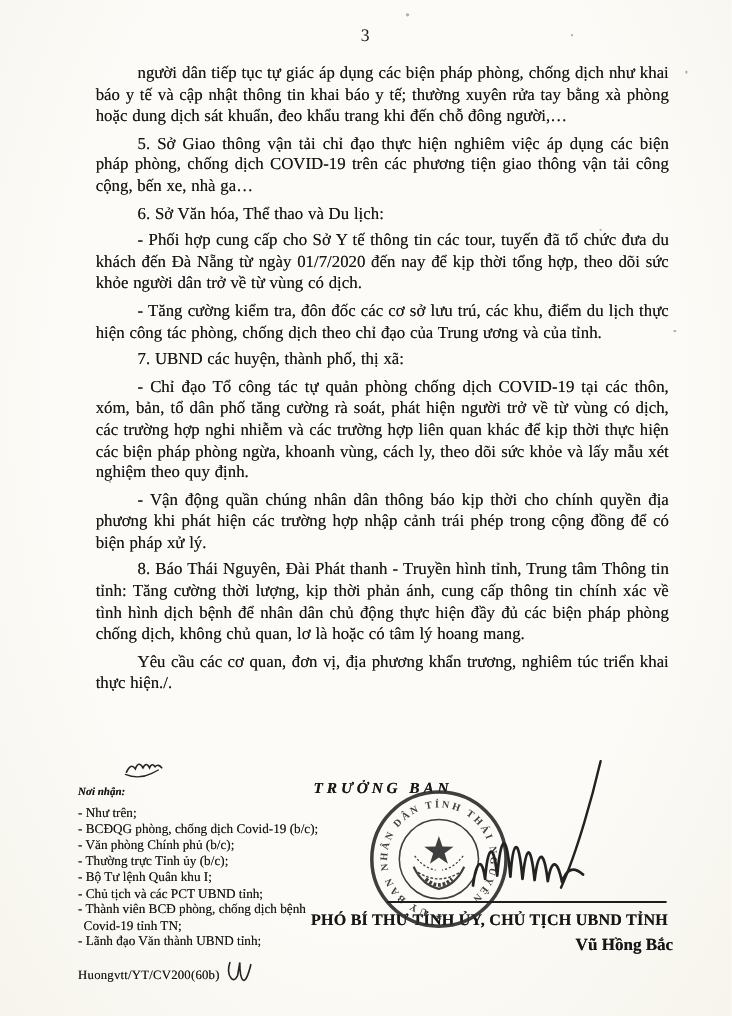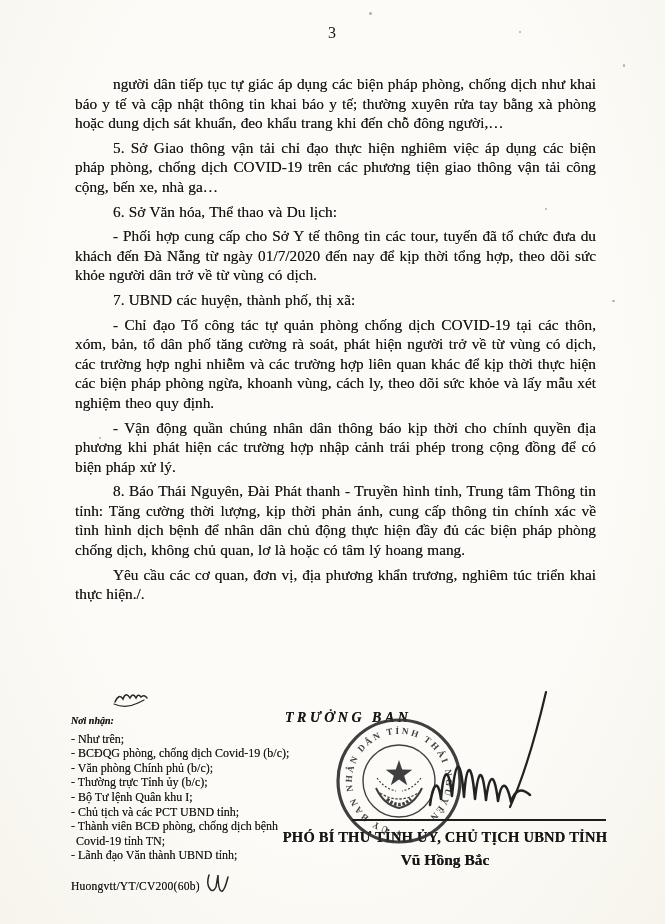--- a/index.html
+++ b/index.html
@@ -15,7 +15,7 @@
     position:absolute;top:24px;left:0;width:665px;text-align:center;
     font-size:16px;letter-spacing:1px;
   }
-  .content{position:absolute;left:75px;top:57px;width:521px;margin-top:17px;}
+  .content{position:absolute;left:87px;top:57px;width:521px;}
   .para{
     margin:0 0 5px 0;text-align:justify;text-indent:38px;
     font-size:15.3px;line-height:19.6px;

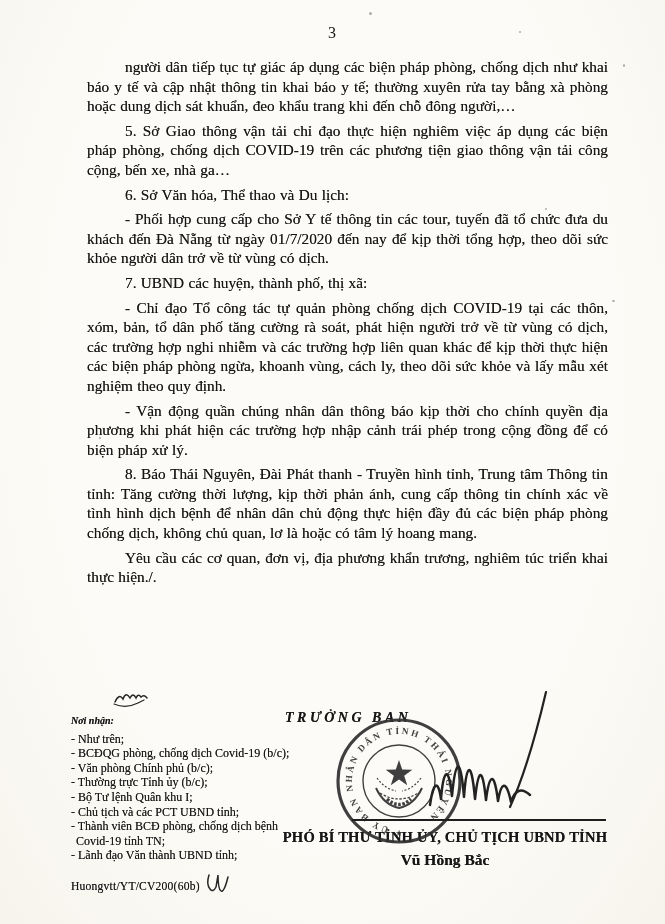--- a/index.html
+++ b/index.html
@@ -72,6 +72,7 @@
     <p class="para">5. Sở Giao thông vận tải chỉ đạo thực hiện nghiêm việc áp dụng các biện pháp phòng, chống dịch COVID-19 trên các phương tiện giao thông vận tải công cộng, bến xe, nhà ga…</p>
     <p class="para">6. Sở Văn hóa, Thể thao và Du lịch:</p>
     <p class="para">- Phối hợp cung cấp cho Sở Y tế thông tin các tour, tuyến đã tổ chức đưa du khách đến Đà Nẵng từ ngày 01/7/2020 đến nay để kịp thời tổng hợp, theo dõi sức khỏe người dân trở về từ vùng có dịch.</p>
+    <p class="para">- Tăng cường kiểm tra, đôn đốc các cơ sở lưu trú, các khu, điểm du lịch thực hiện công tác phòng, chống dịch theo chỉ đạo của Trung ương và của tỉnh.</p>
     <p class="para">7. UBND các huyện, thành phố, thị xã:</p>
     <p class="para">- Chỉ đạo Tổ công tác tự quản phòng chống dịch COVID-19 tại các thôn, xóm, bản, tổ dân phố tăng cường rà soát, phát hiện người trở về từ vùng có dịch, các trường hợp nghi nhiễm và các trường hợp liên quan khác để kịp thời thực hiện các biện pháp phòng ngừa, khoanh vùng, cách ly, theo dõi sức khỏe và lấy mẫu xét nghiệm theo quy định.</p>
     <p class="para">- Vận động quần chúng nhân dân thông báo kịp thời cho chính quyền địa phương khi phát hiện các trường hợp nhập cảnh trái phép trong cộng đồng để có biện pháp xử lý.</p>

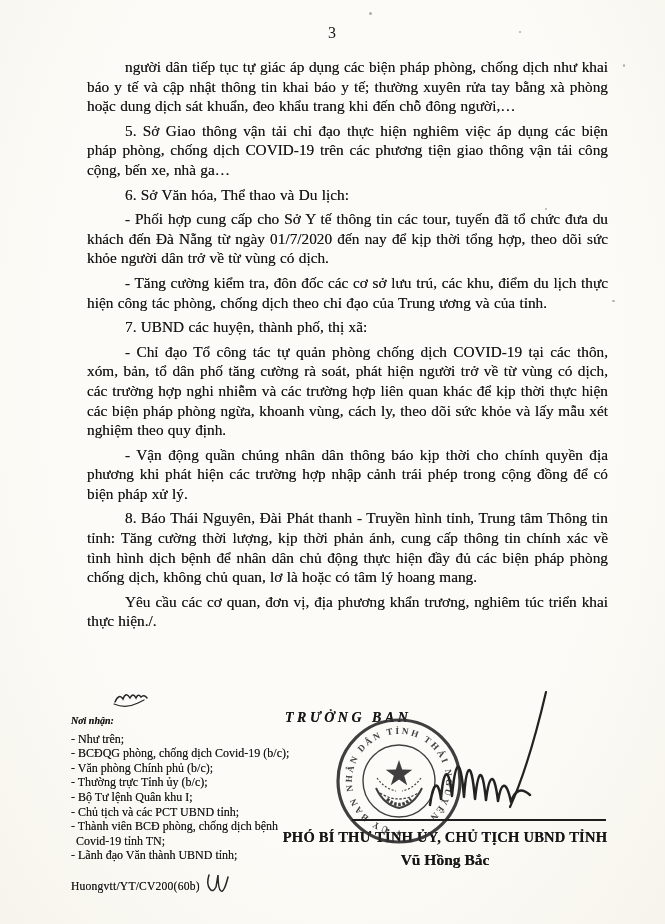--- a/index.html
+++ b/index.html
@@ -45,7 +45,7 @@
     text-shadow:0 0 .45px rgba(25,25,25,.75);
   }
   .signer-name{
-    position:absolute;left:278px;top:851px;width:334px;text-align:center;
+    position:absolute;left:278px;top:851px;width:334px;text-align:right;
     font-weight:bold;font-size:15.5px;
     text-shadow:0 0 .45px rgba(25,25,25,.75);
   }

